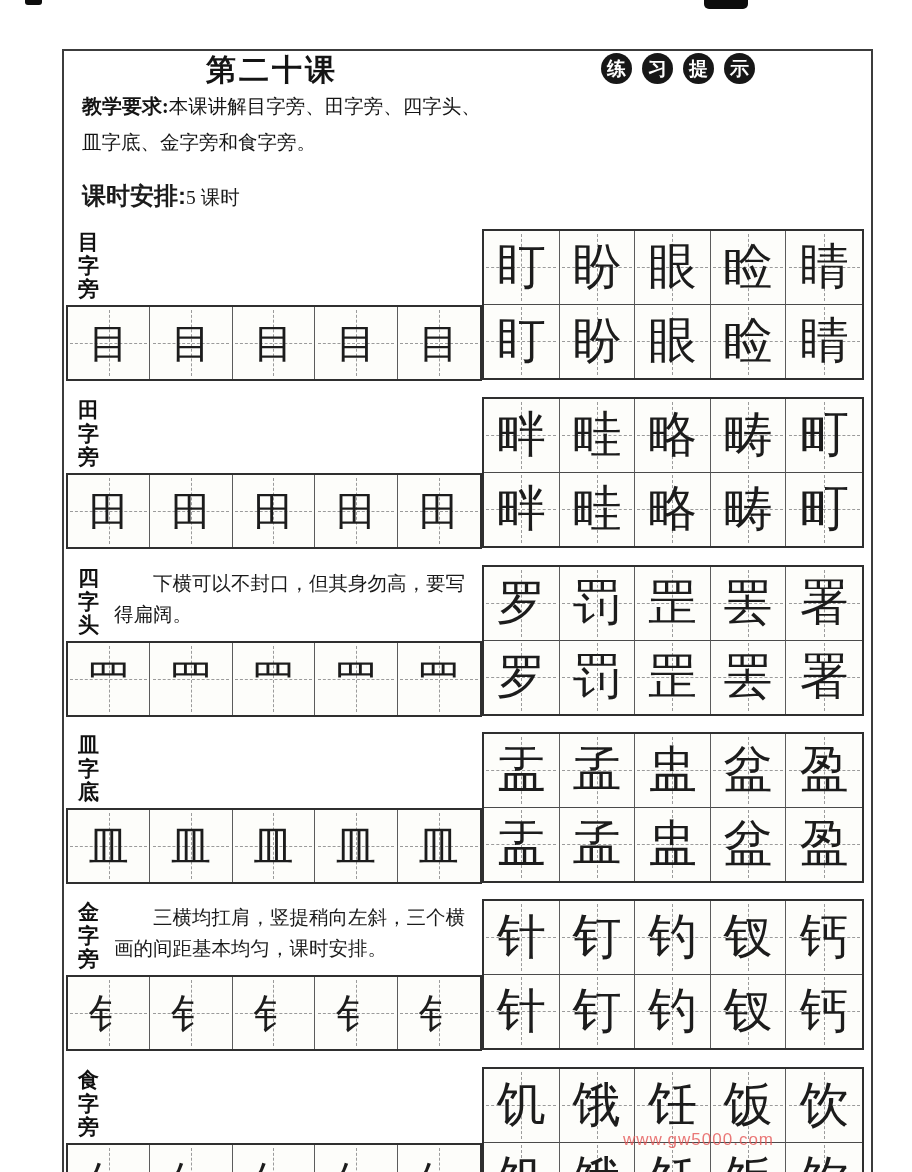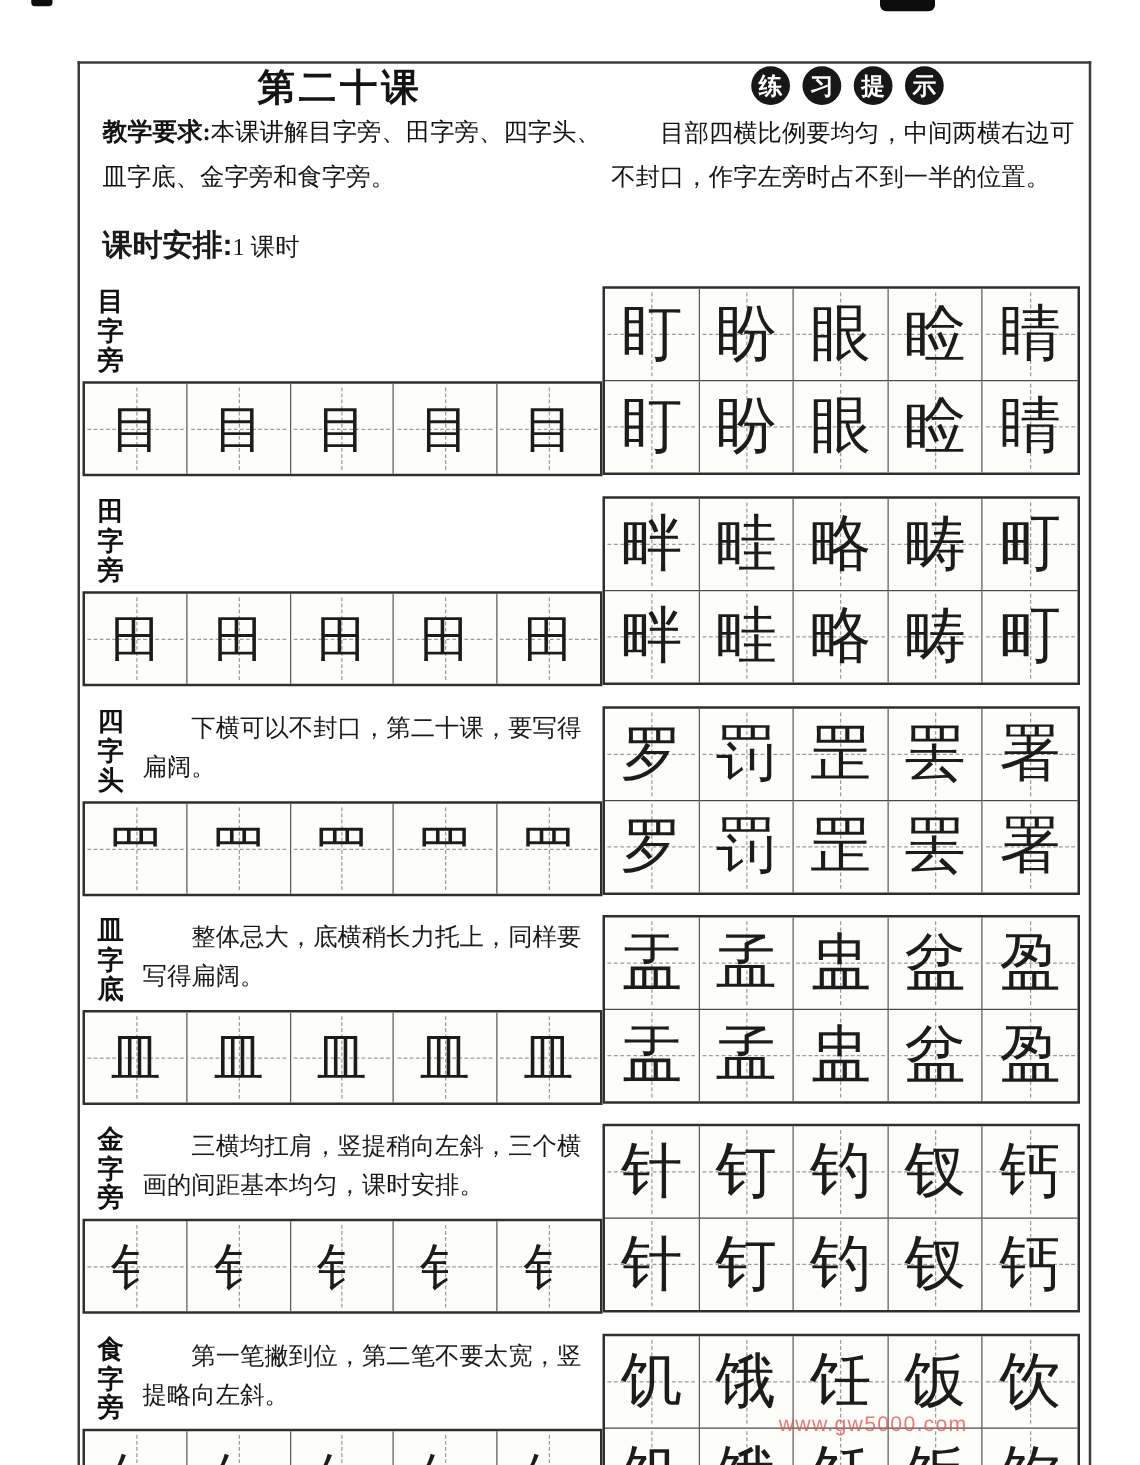--- a/index.html
+++ b/index.html
@@ -69,7 +69,6 @@
 
   <p class="teach"><b>教学要求:</b><span>本课讲解目字旁、田字旁、四字头、皿字底、金字旁和食字旁。</span></p>
 
-  <p class="hint">目部四横比例要均匀，中间两横右边可不封口，作字左旁时占不到一半的位置。</p>
 
   <p class="schedule"><b>课时安排:</b><span>1 课时</span></p>
 

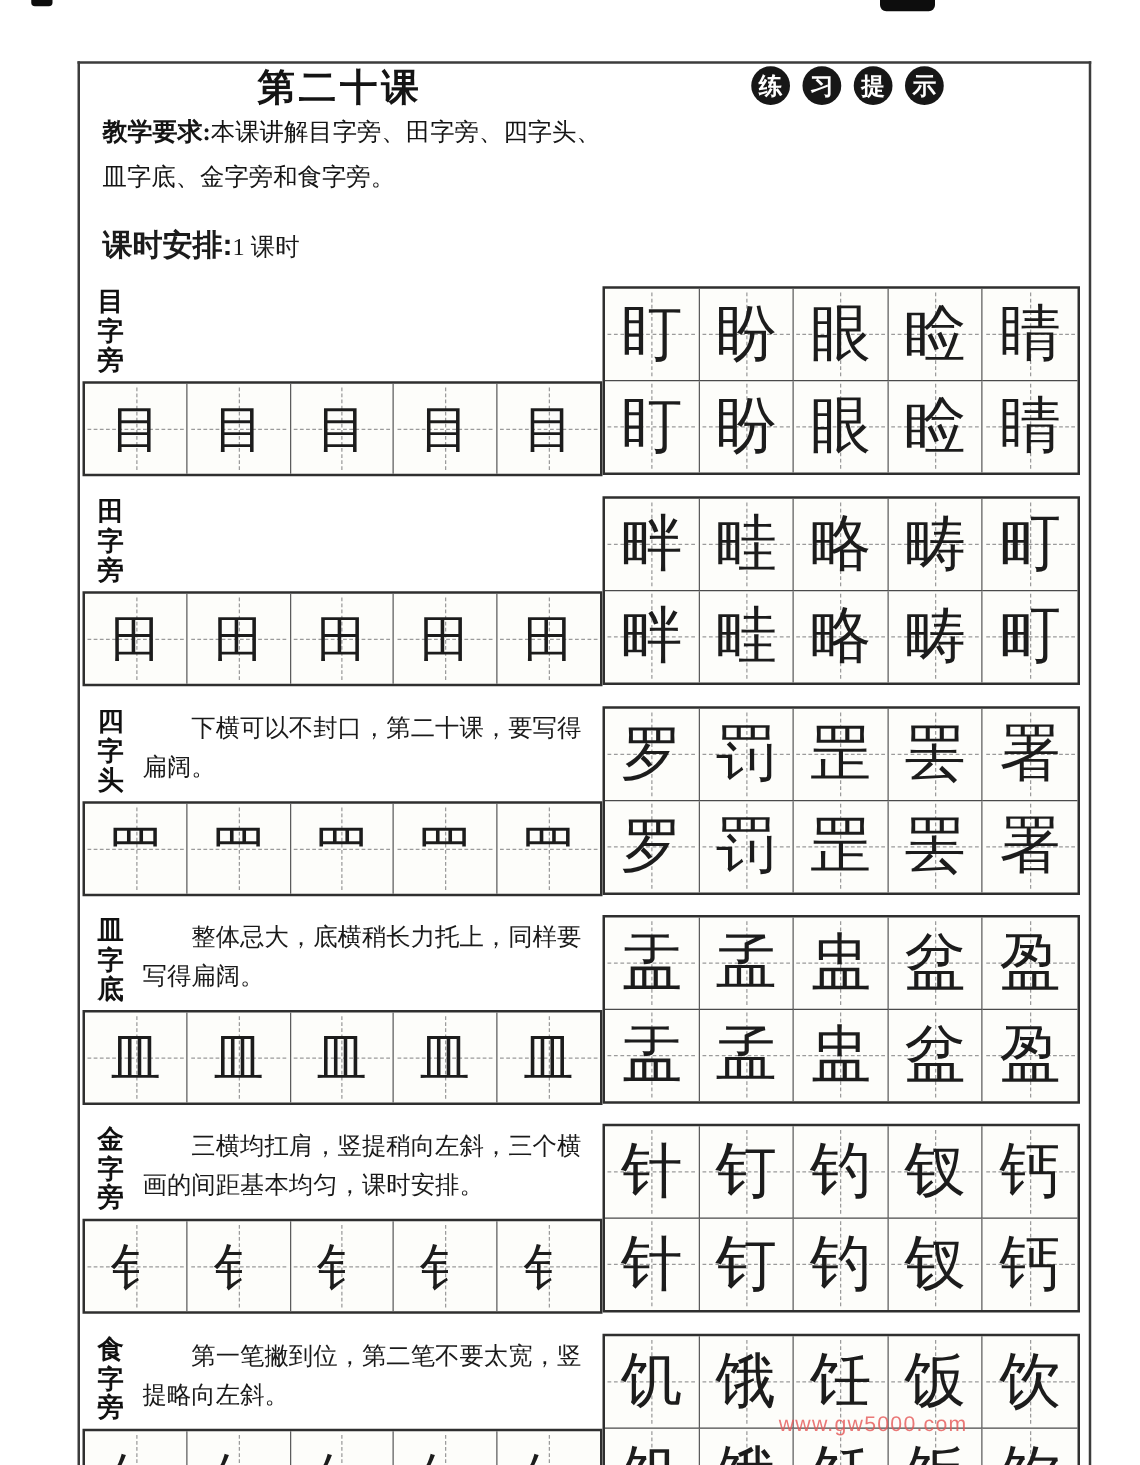--- a/index.html
+++ b/index.html
@@ -70,7 +70,7 @@
   <p class="teach"><b>教学要求:</b><span>本课讲解目字旁、田字旁、四字头、皿字底、金字旁和食字旁。</span></p>
 
 
-  <p class="schedule"><b>课时安排:</b><span>1 课时</span></p>
+  <p class="schedule"><b>课时安排:</b><span>5 课时</span></p>
 
   <div id="sections">
       <div class="section" style="top: 228px;">

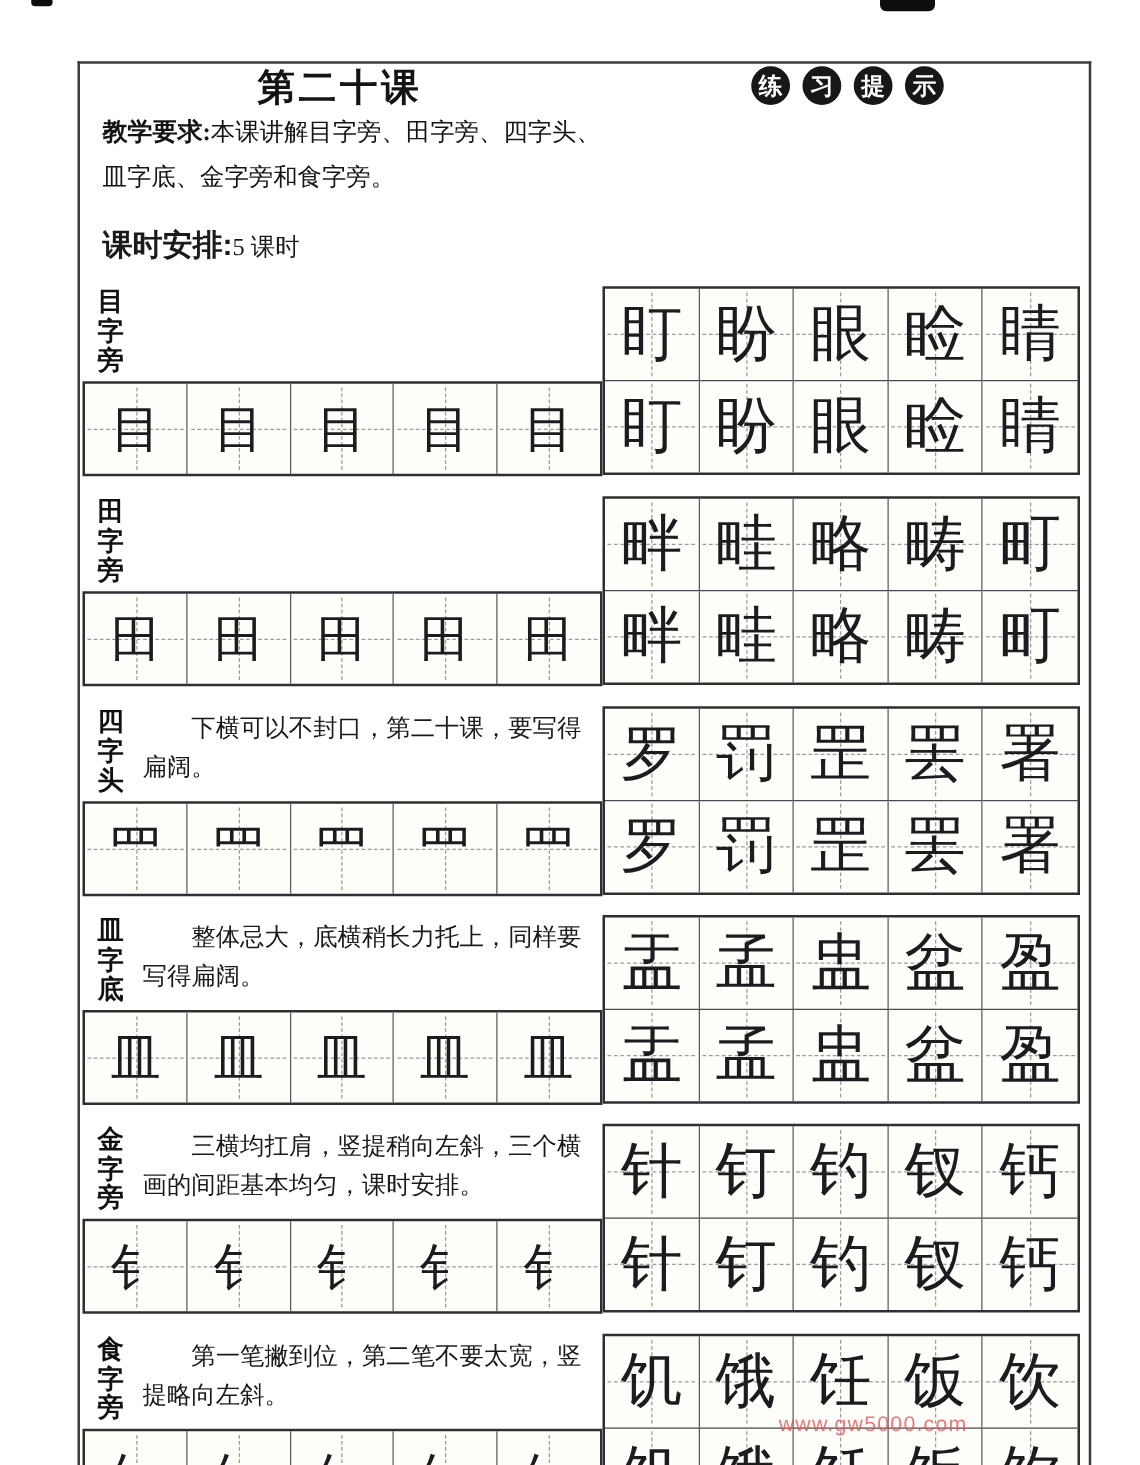--- a/index.html
+++ b/index.html
@@ -251,7 +251,7 @@
           <span>字</span>
           <span>头</span>
         </div>
-        <p class="desc">下横可以不封口，第二十课，要写得扁阔。</p>
+        <p class="desc">下横可以不封口，但其身勿高，要写得扁阔。</p>
         <div class="strip">
           <div class="cell">
             <i class="gh"></i>

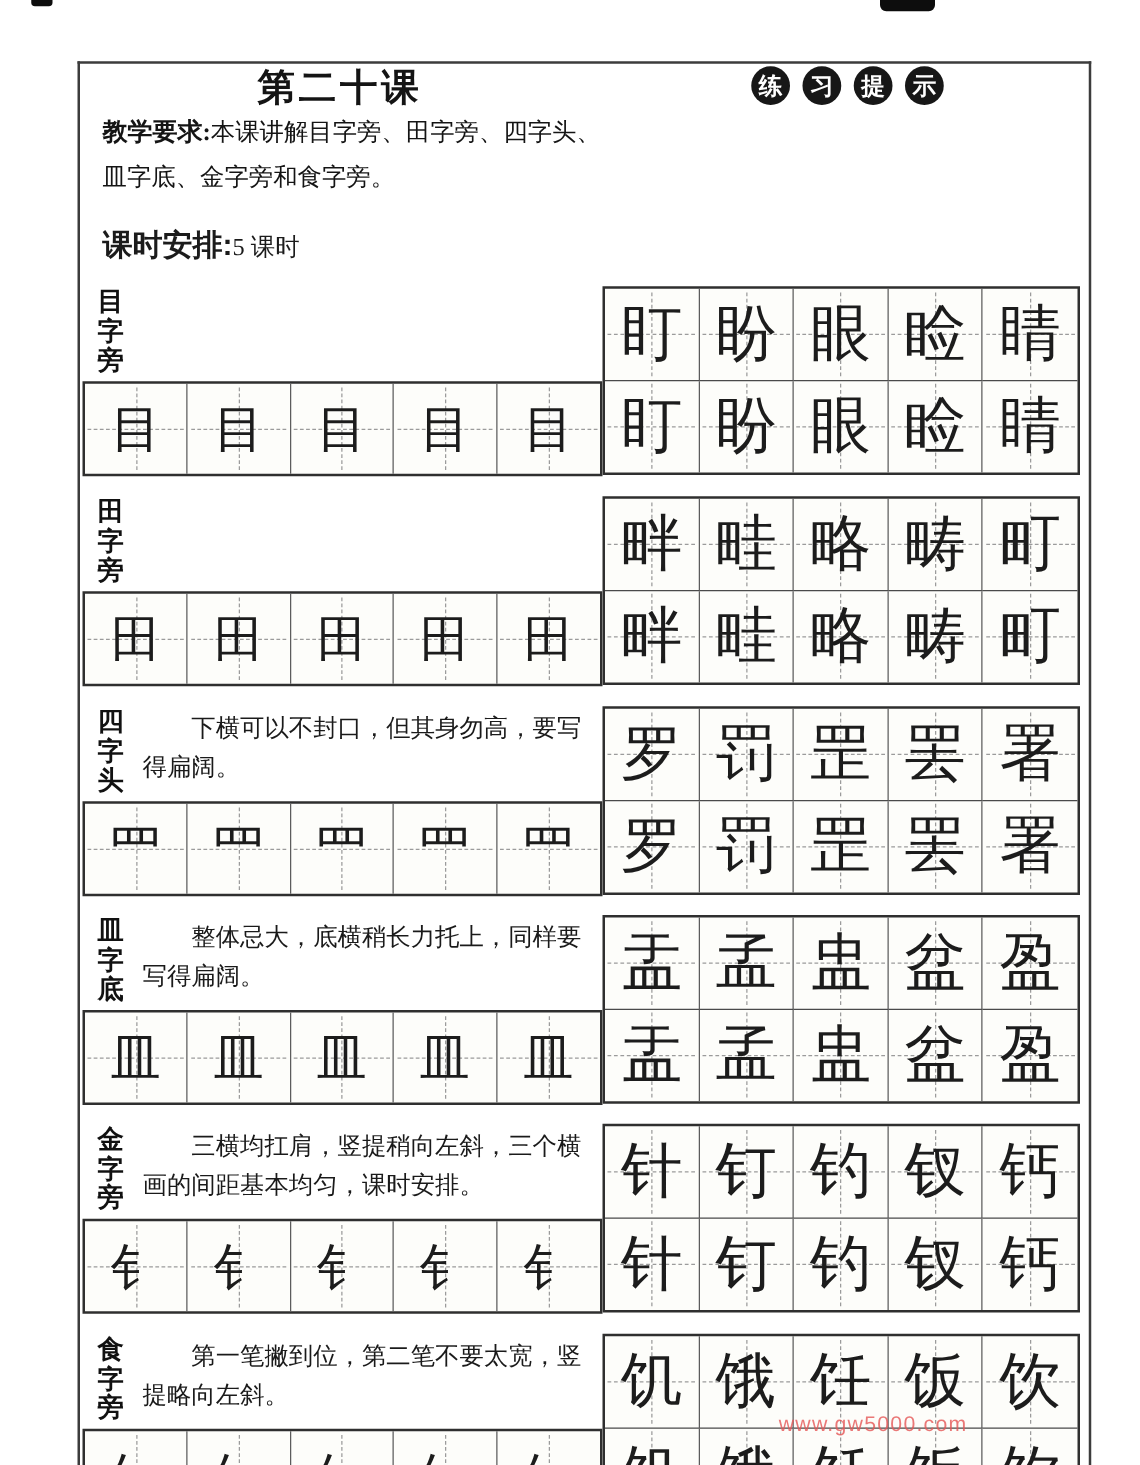--- a/index.html
+++ b/index.html
@@ -338,7 +338,6 @@
           <span>字</span>
           <span>底</span>
         </div>
-        <p class="desc">整体忌大，底横稍长力托上，同样要写得扁阔。</p>
         <div class="strip">
           <div class="cell">
             <i class="gh"></i>

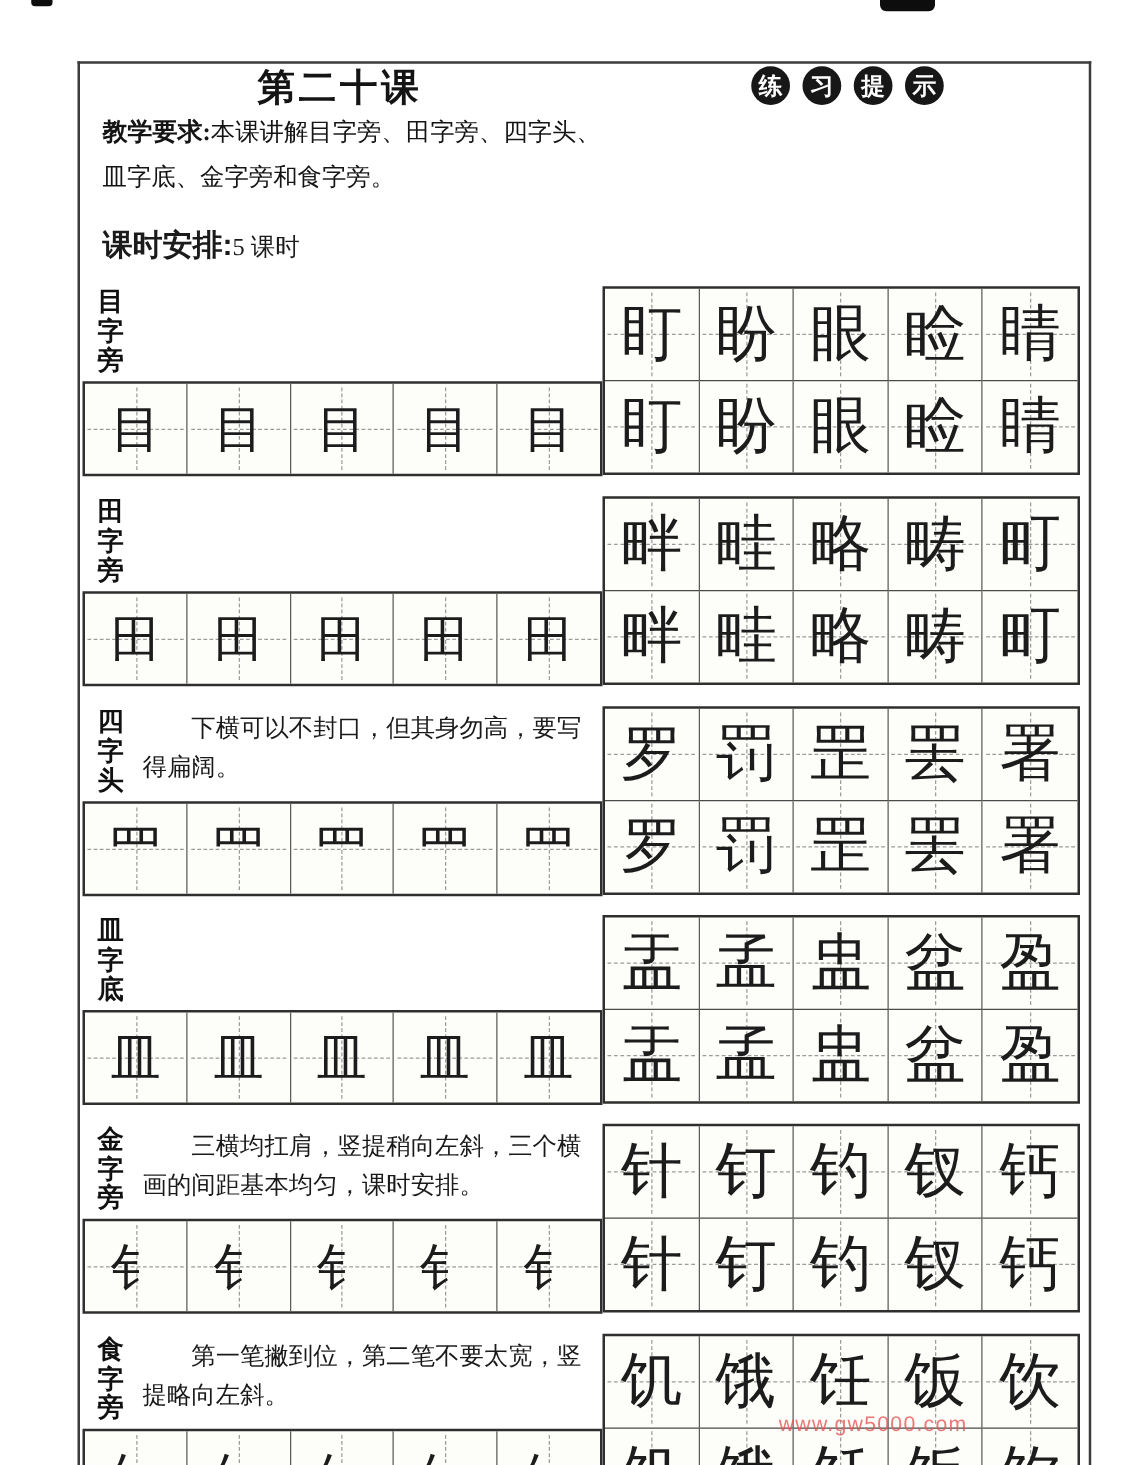--- a/index.html
+++ b/index.html
@@ -511,7 +511,6 @@
           <span>字</span>
           <span>旁</span>
         </div>
-        <p class="desc">第一笔撇到位，第二笔不要太宽，竖提略向左斜。</p>
         <div class="strip">
           <div class="cell">
             <i class="gv"></i>

